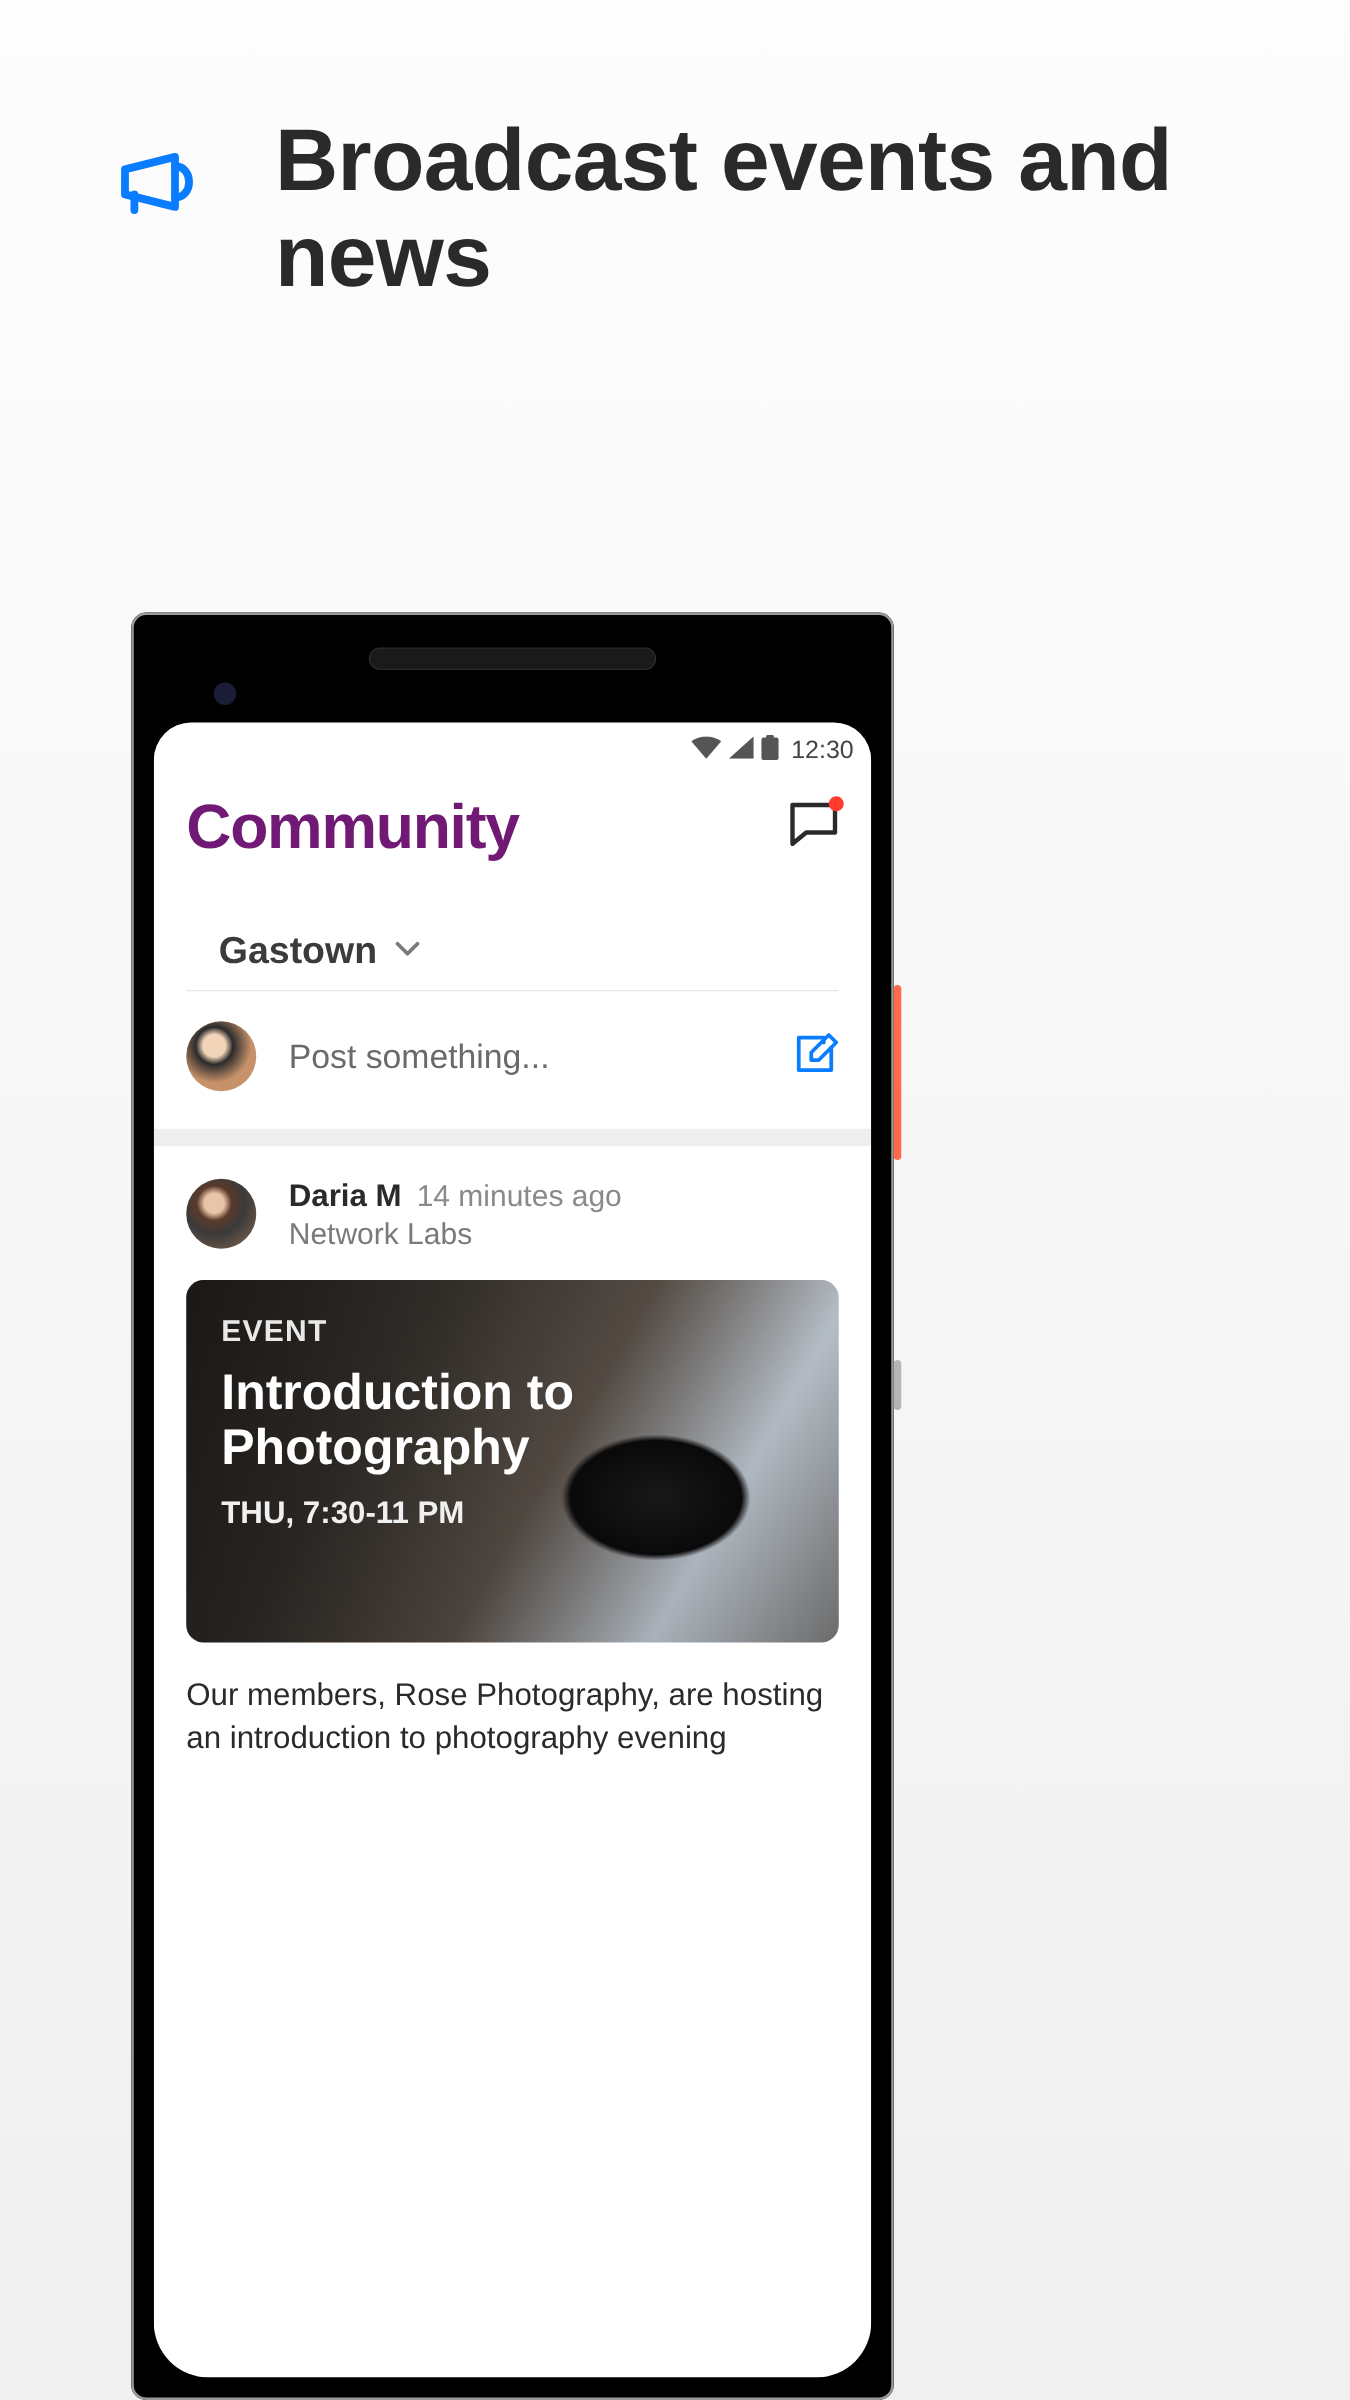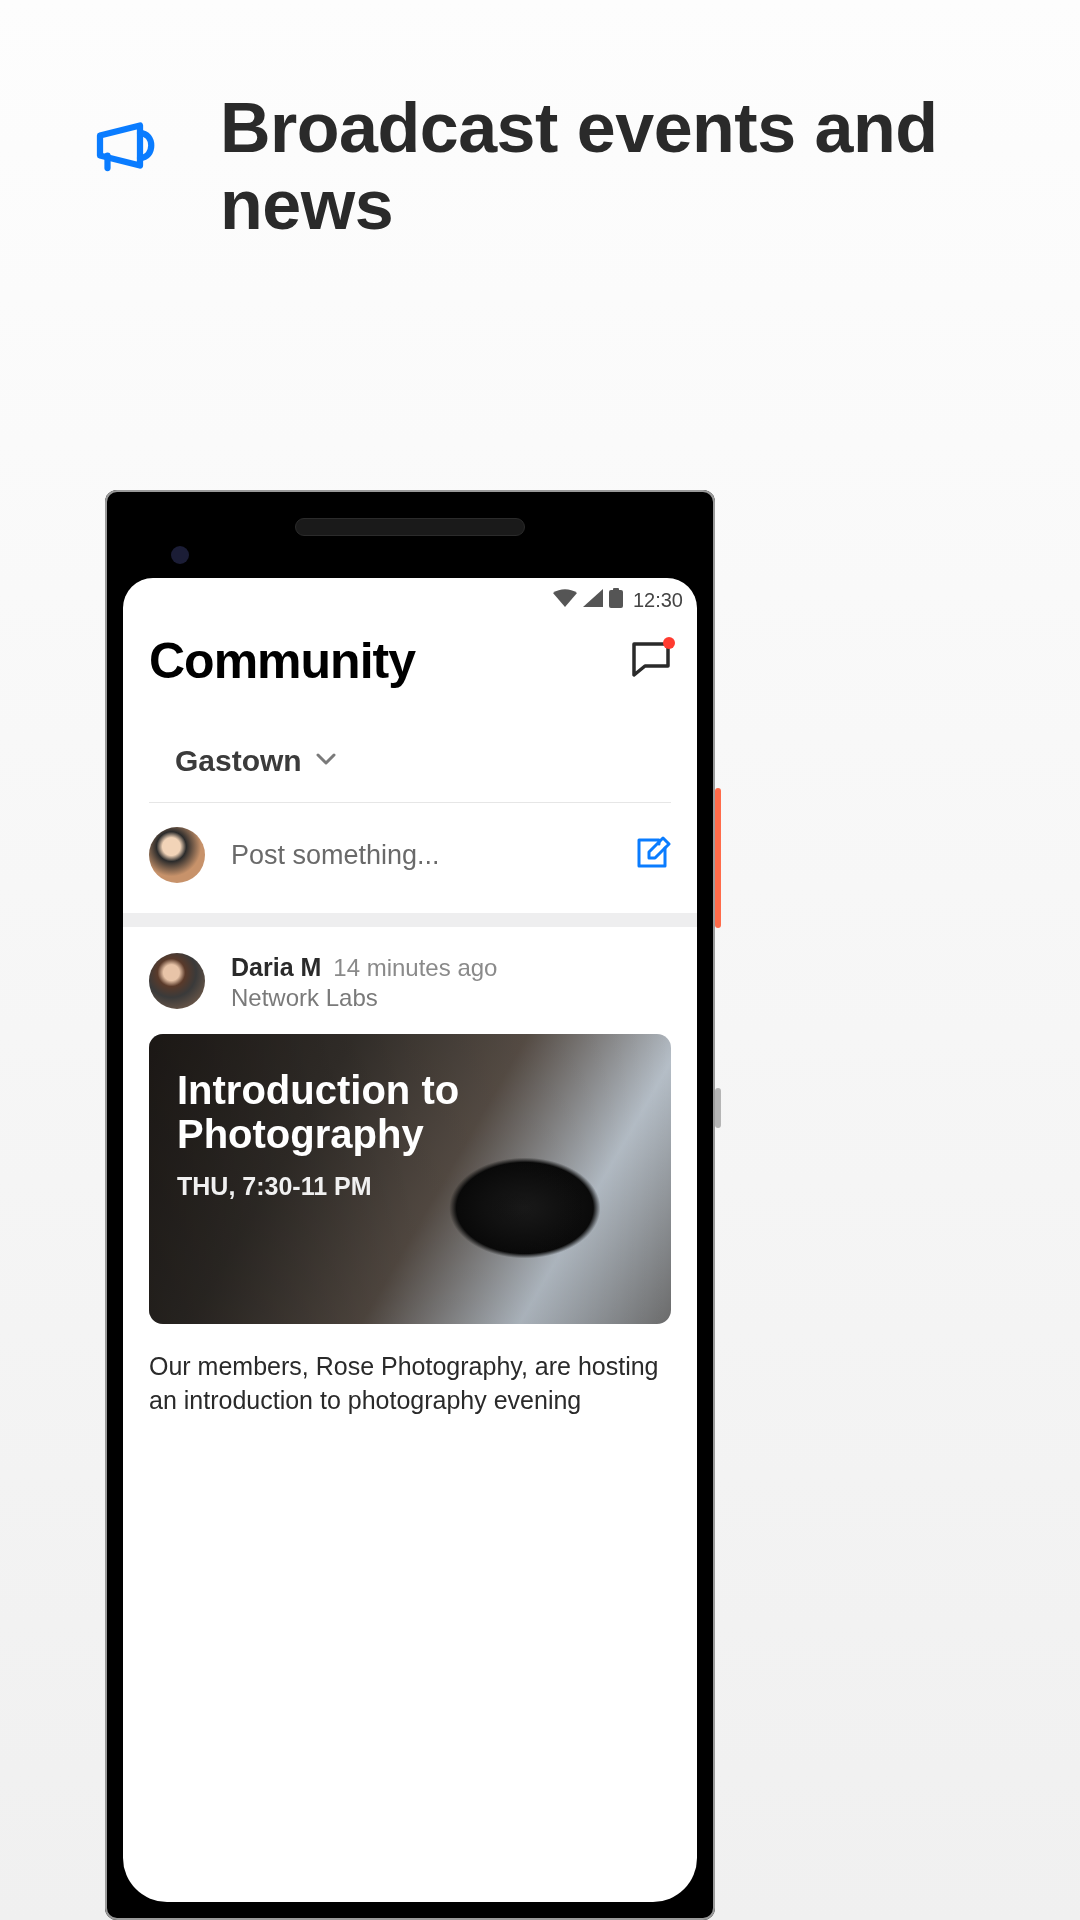--- a/index.html
+++ b/index.html
@@ -138,7 +138,7 @@
 .page-title {
   font-size: 50px;
   font-weight: 800;
-  color: #000000;
+  color: #701a75;
   letter-spacing: -1px;
 }
 .chat-icon { position: relative; }

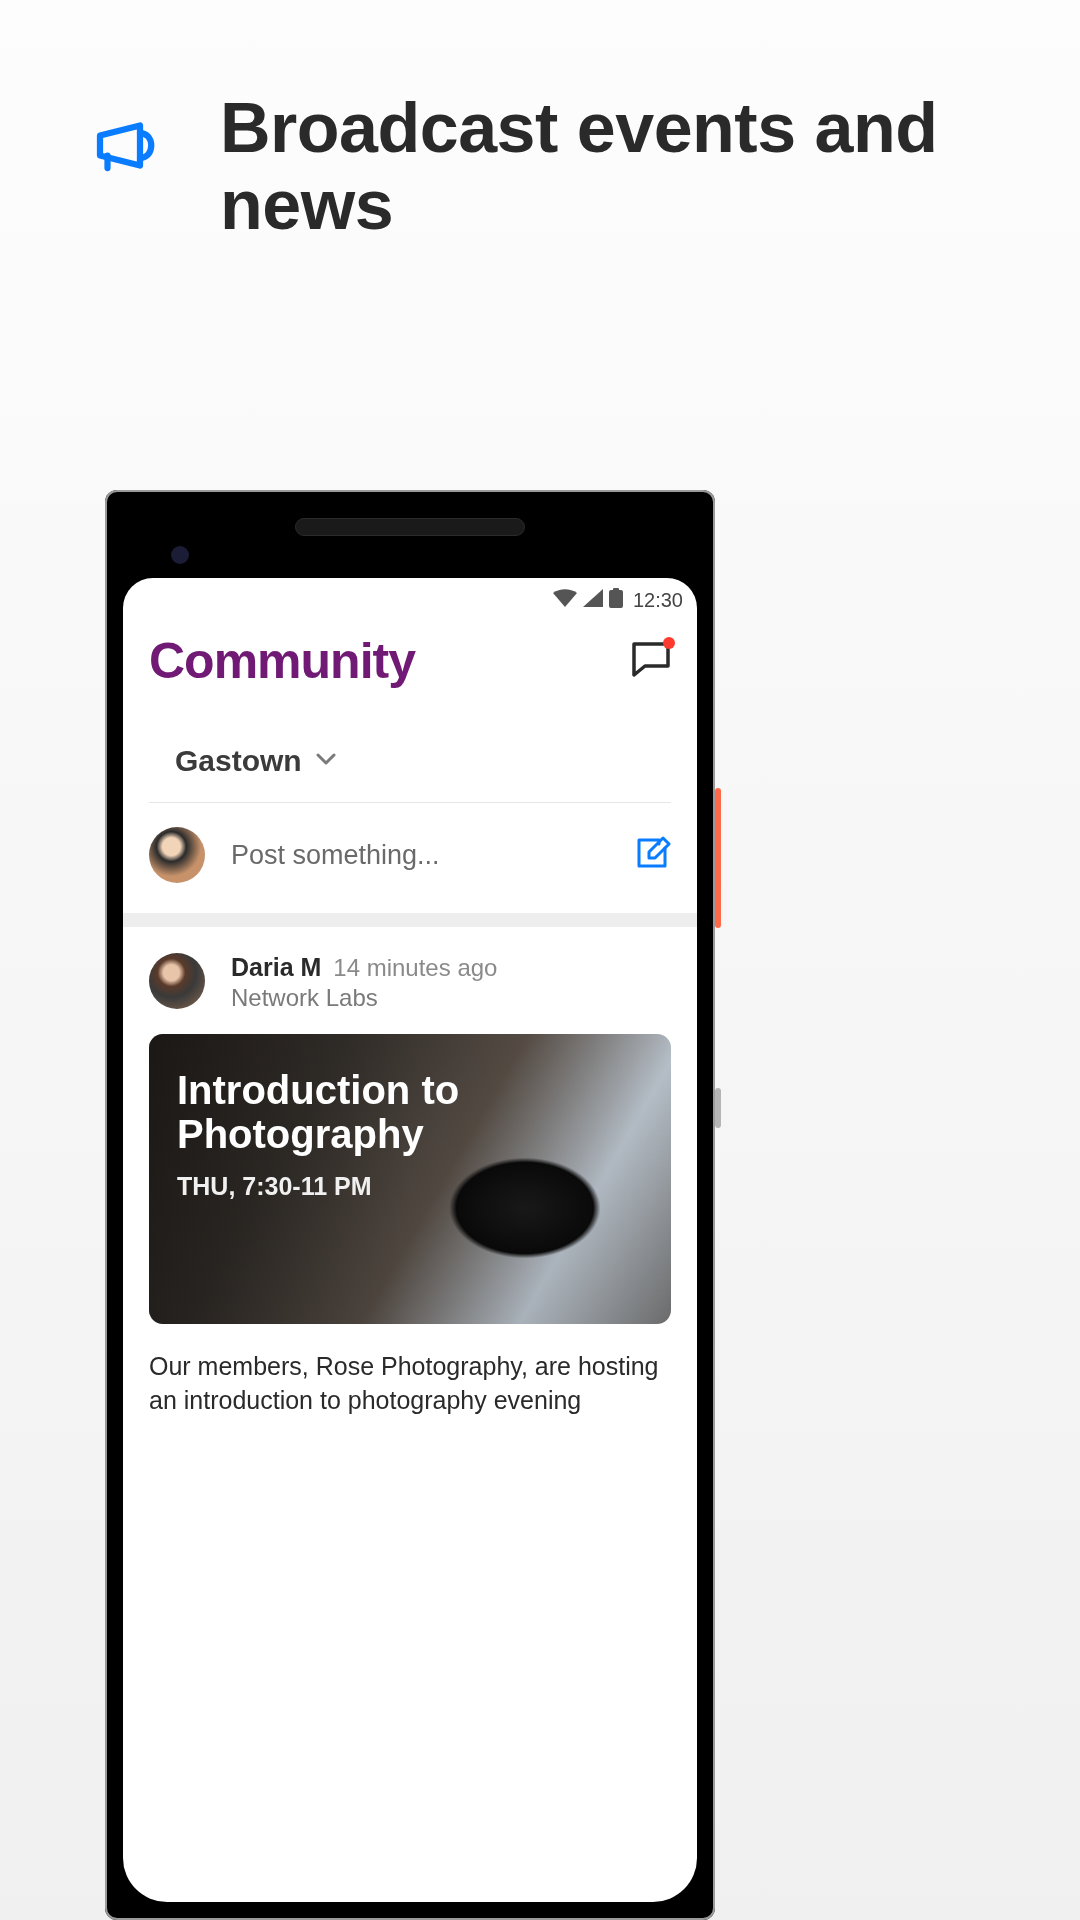--- a/index.html
+++ b/index.html
@@ -154,7 +154,7 @@
 
 
 .loc {
-  padding: 54px 26px 24px 26px;
+  padding: 54px 26px 14px 26px;
   border-bottom: 1px solid #e6e6e6;
   margin: 0 26px;
   display: flex;

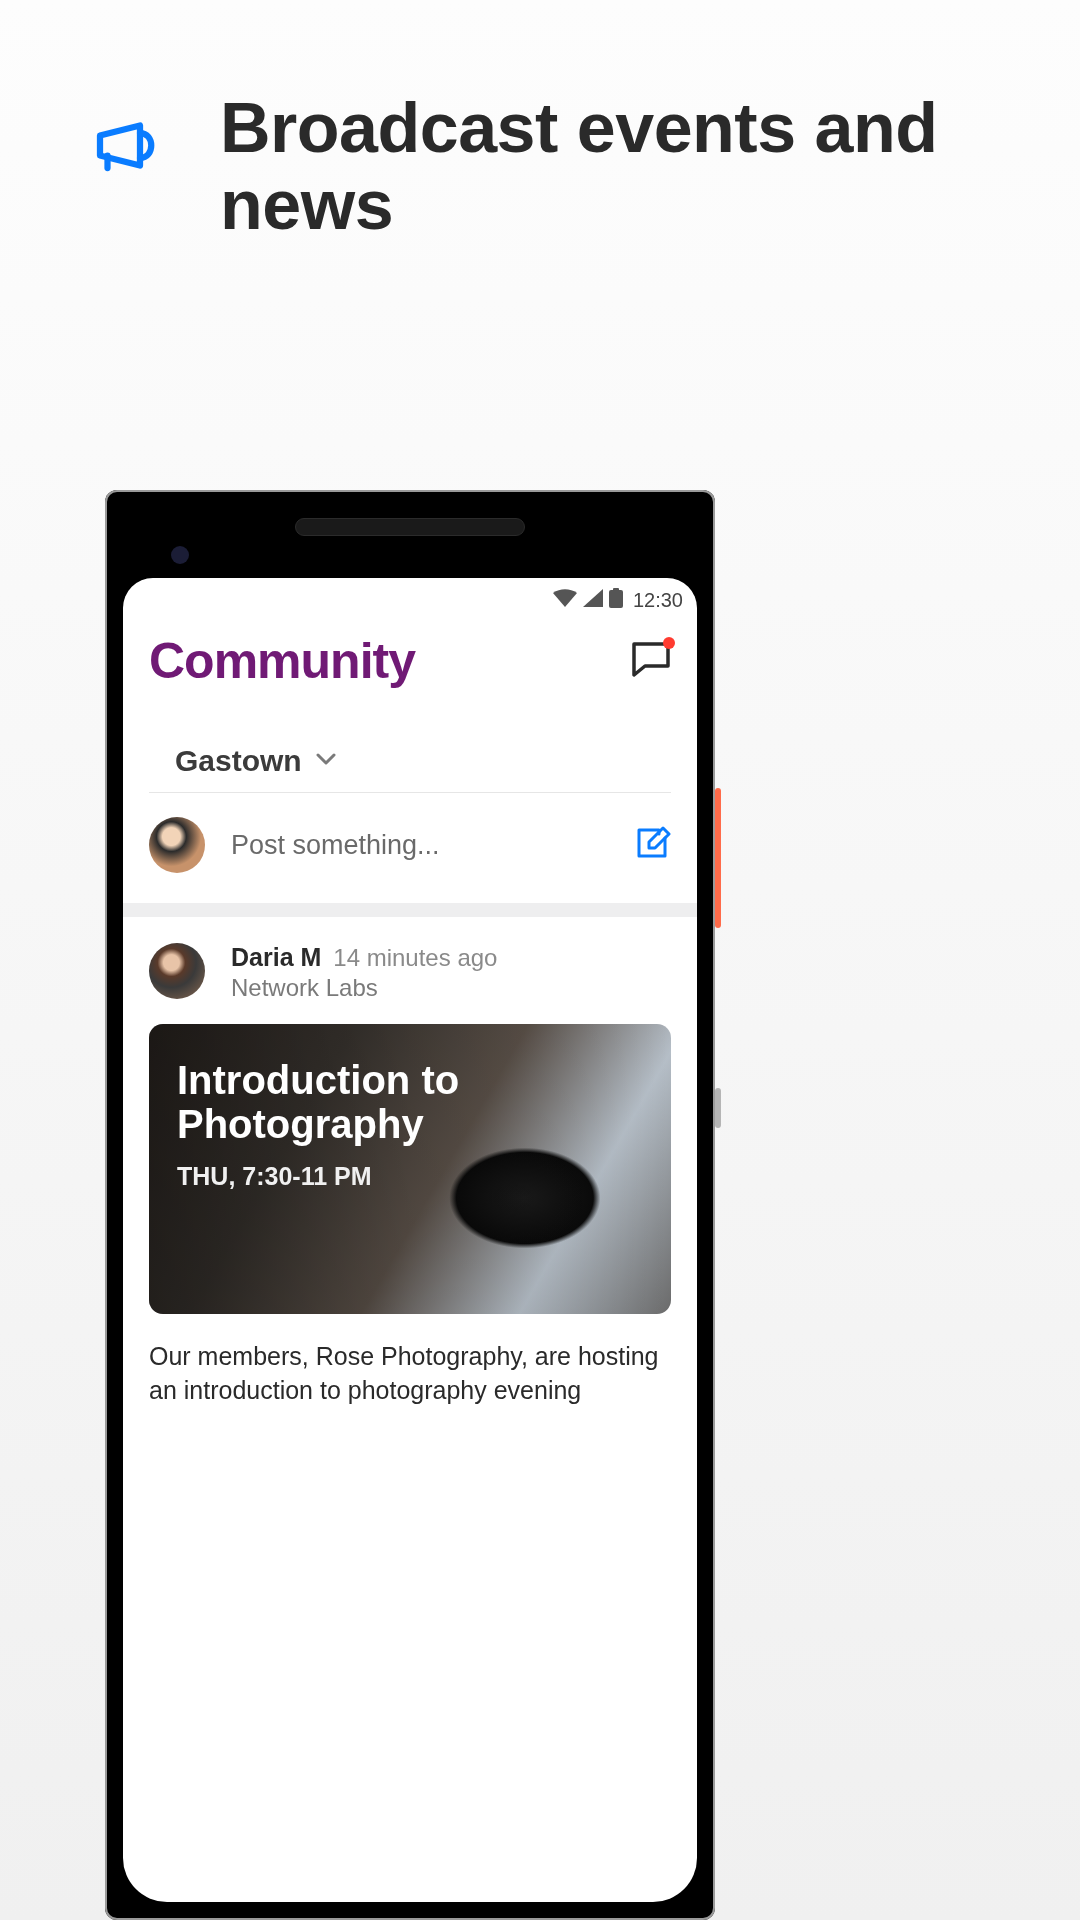--- a/index.html
+++ b/index.html
@@ -354,6 +354,7 @@
         </div>
 
         <div class="event">
+          <div class="event-label">EVENT</div>
           <div class="event-title">Introduction to Photography</div>
           <div class="event-time">THU, 7:30-11 PM</div>
         </div>

